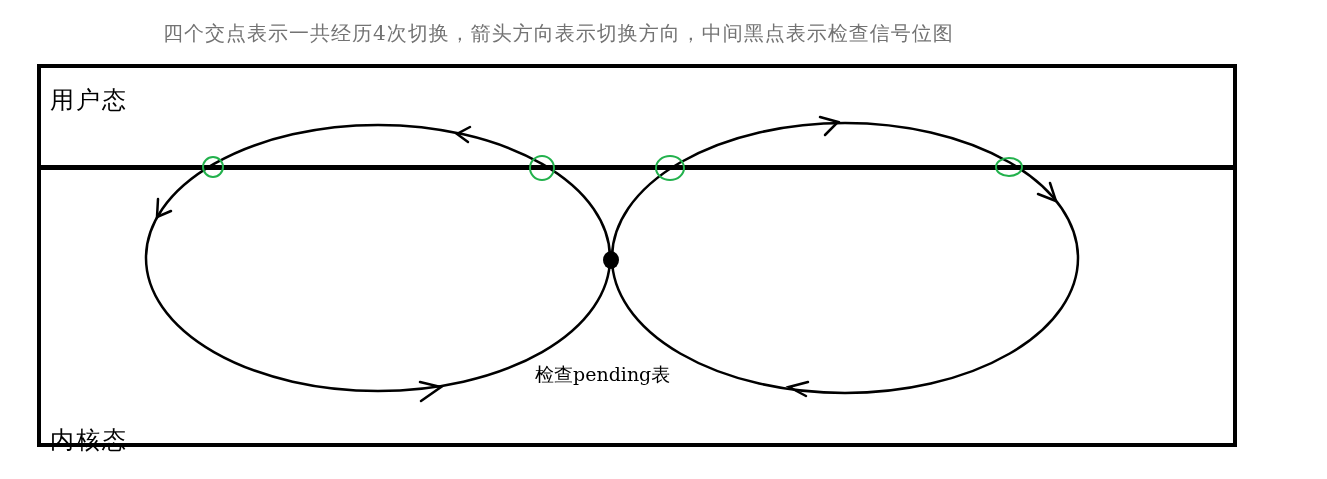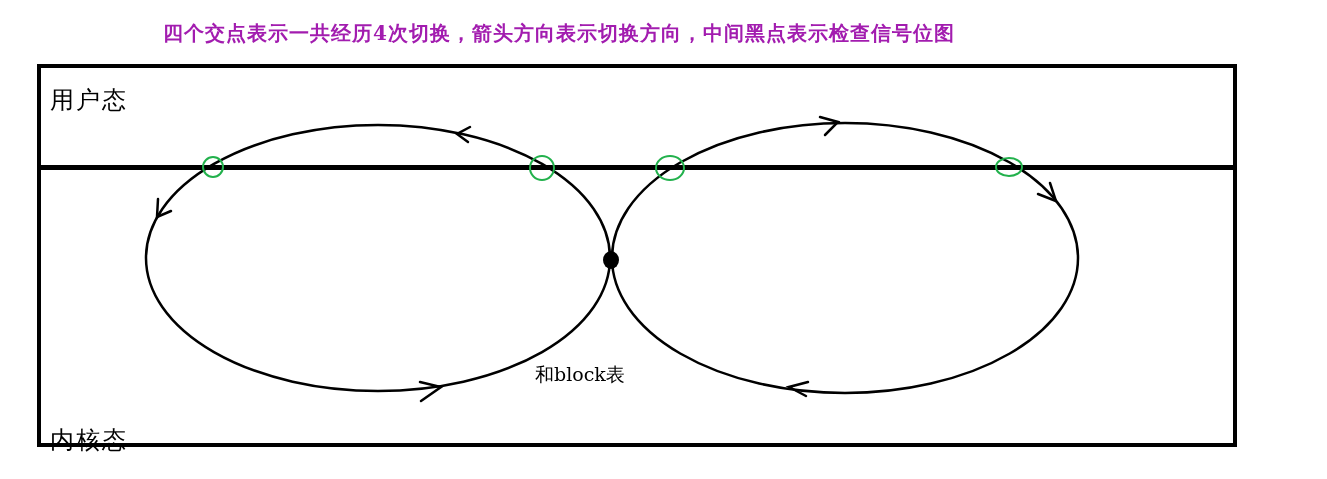--- a/index.html
+++ b/index.html
@@ -19,8 +19,8 @@
       left: 163px;
       top: 20px;
       font-size: 20px;
-      font-weight: bold;
-      color: #a21caf;
+      font-weight: normal;
+      color: #737373;
       letter-spacing: 1px;
       white-space: nowrap;
       line-height: 26px;

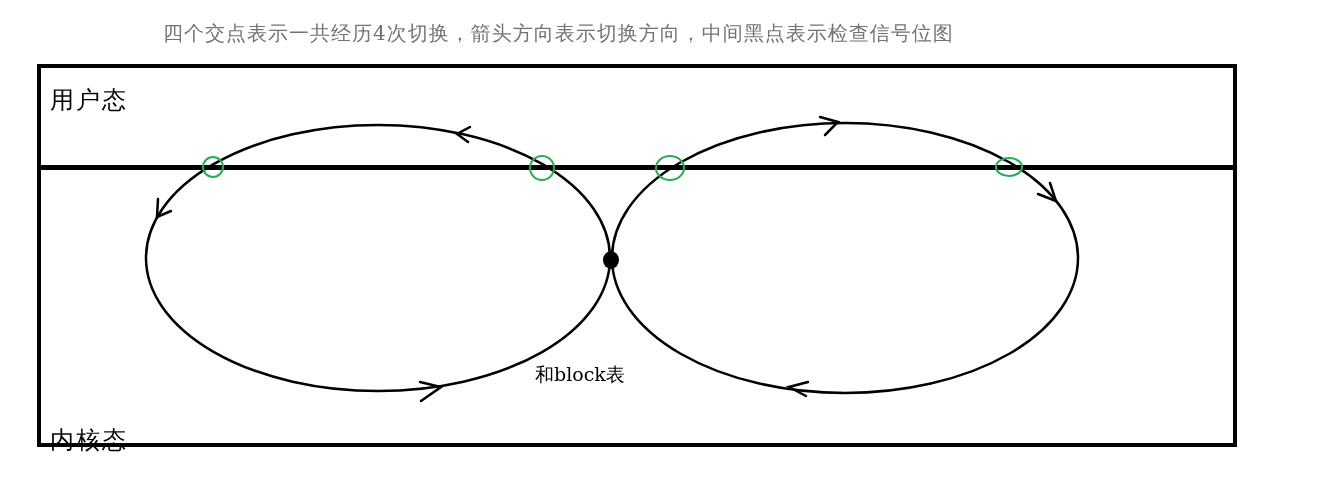--- a/index.html
+++ b/index.html
@@ -109,6 +109,7 @@
 </svg>
 
 <div class="check-note">
+  <div>检查pending表</div>
   <div>和block表</div>
 </div>
 

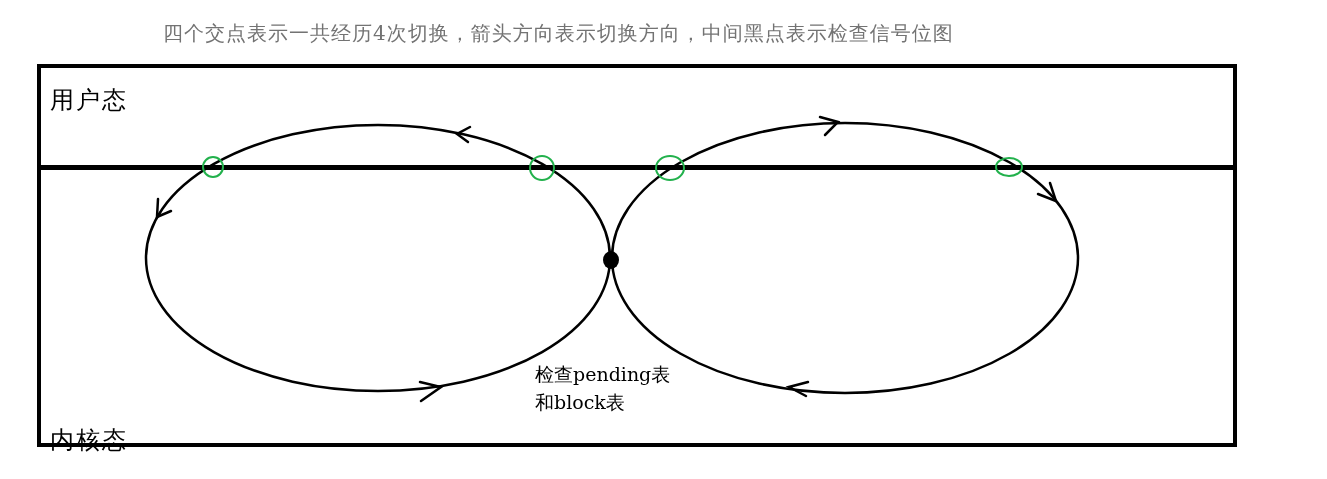--- a/index.html
+++ b/index.html
@@ -110,7 +110,6 @@
 
 <div class="check-note">
   <div>检查pending表</div>
-  <div>和block表</div>
 </div>
 
 </body></html>

